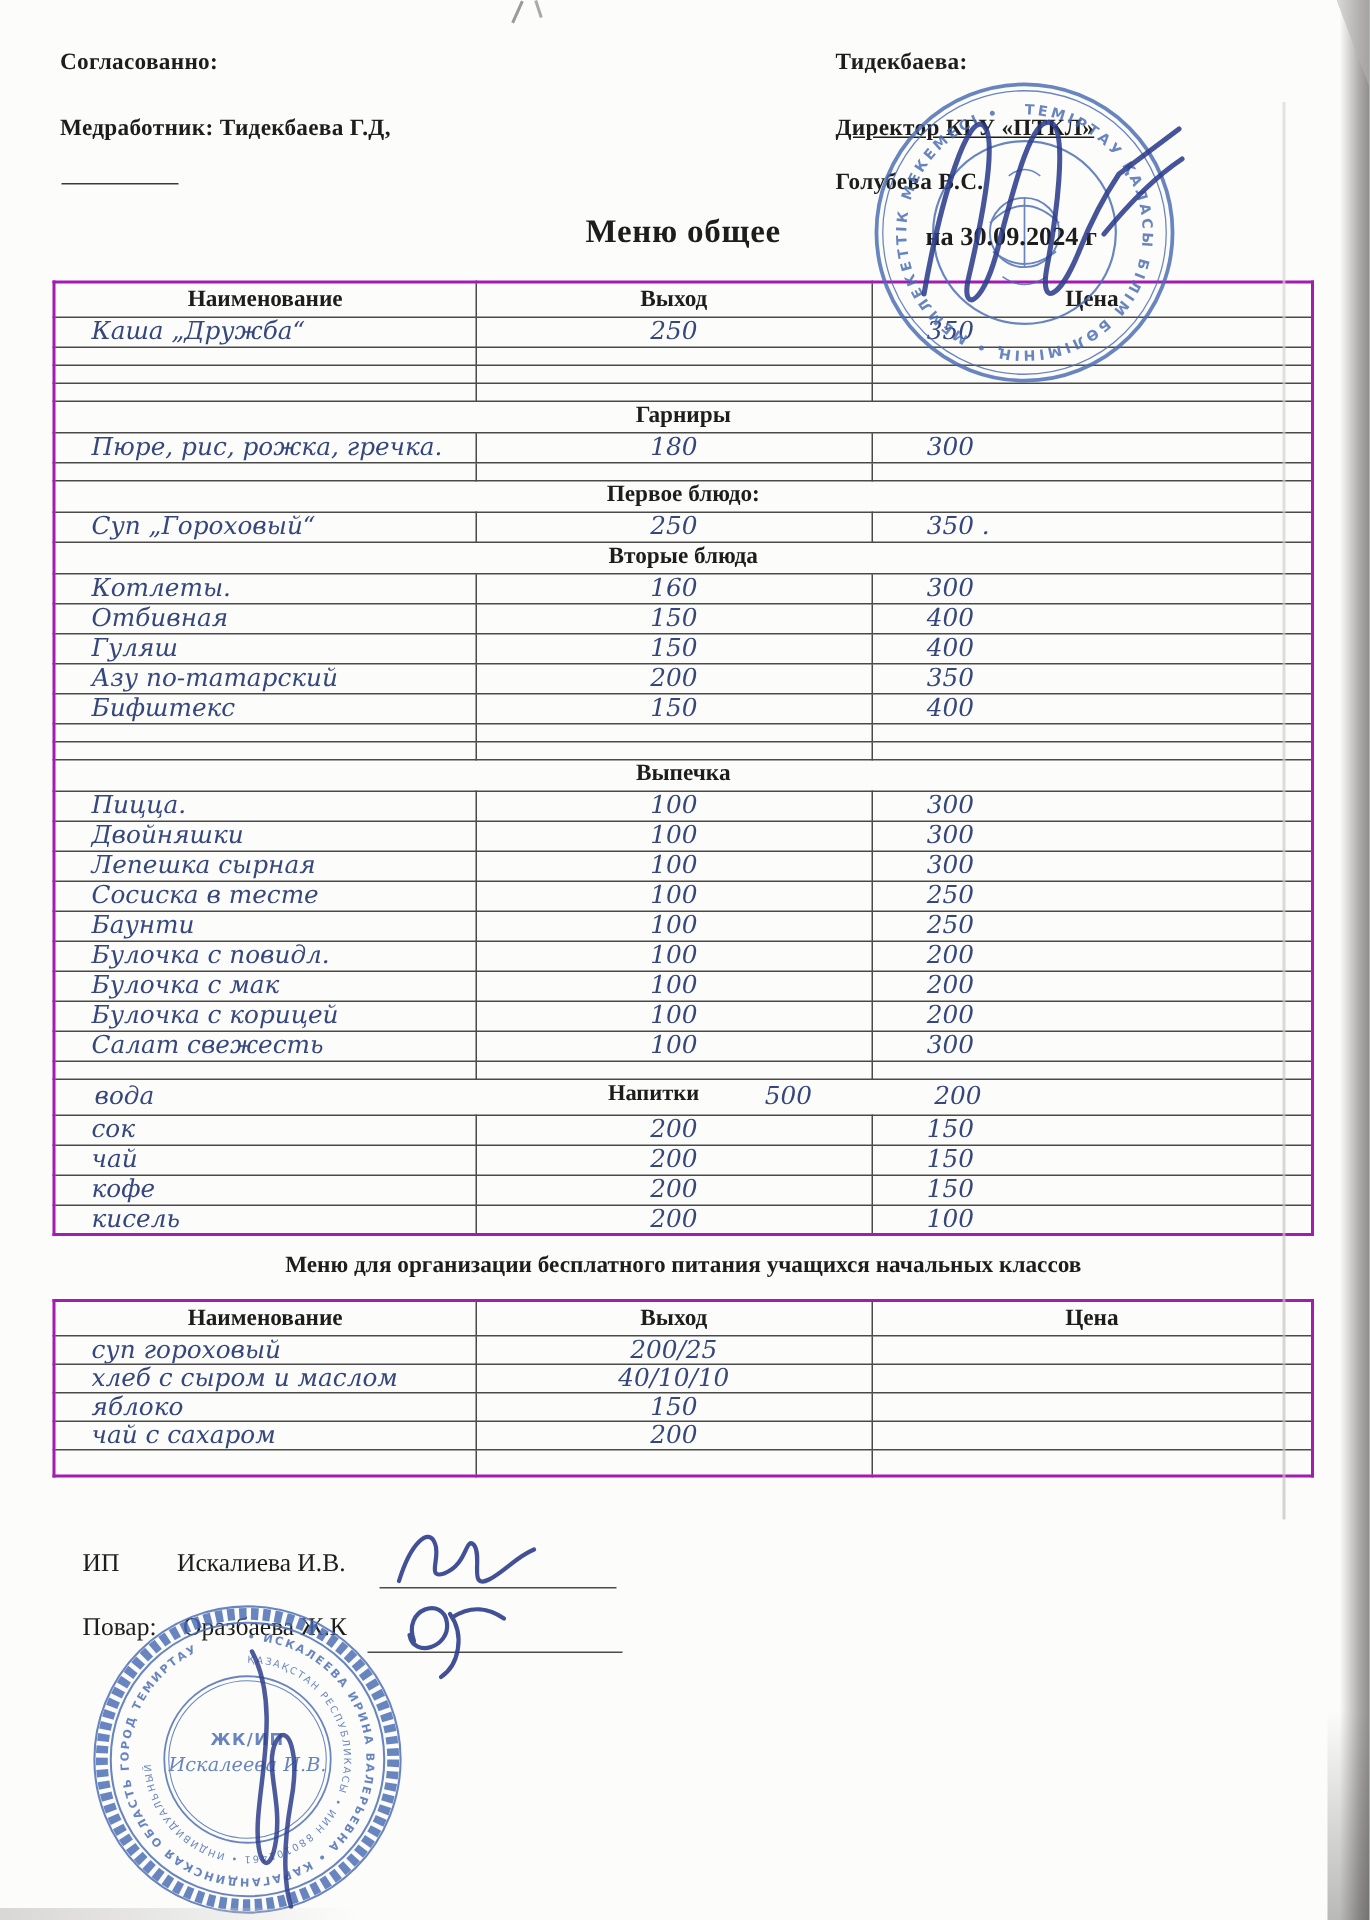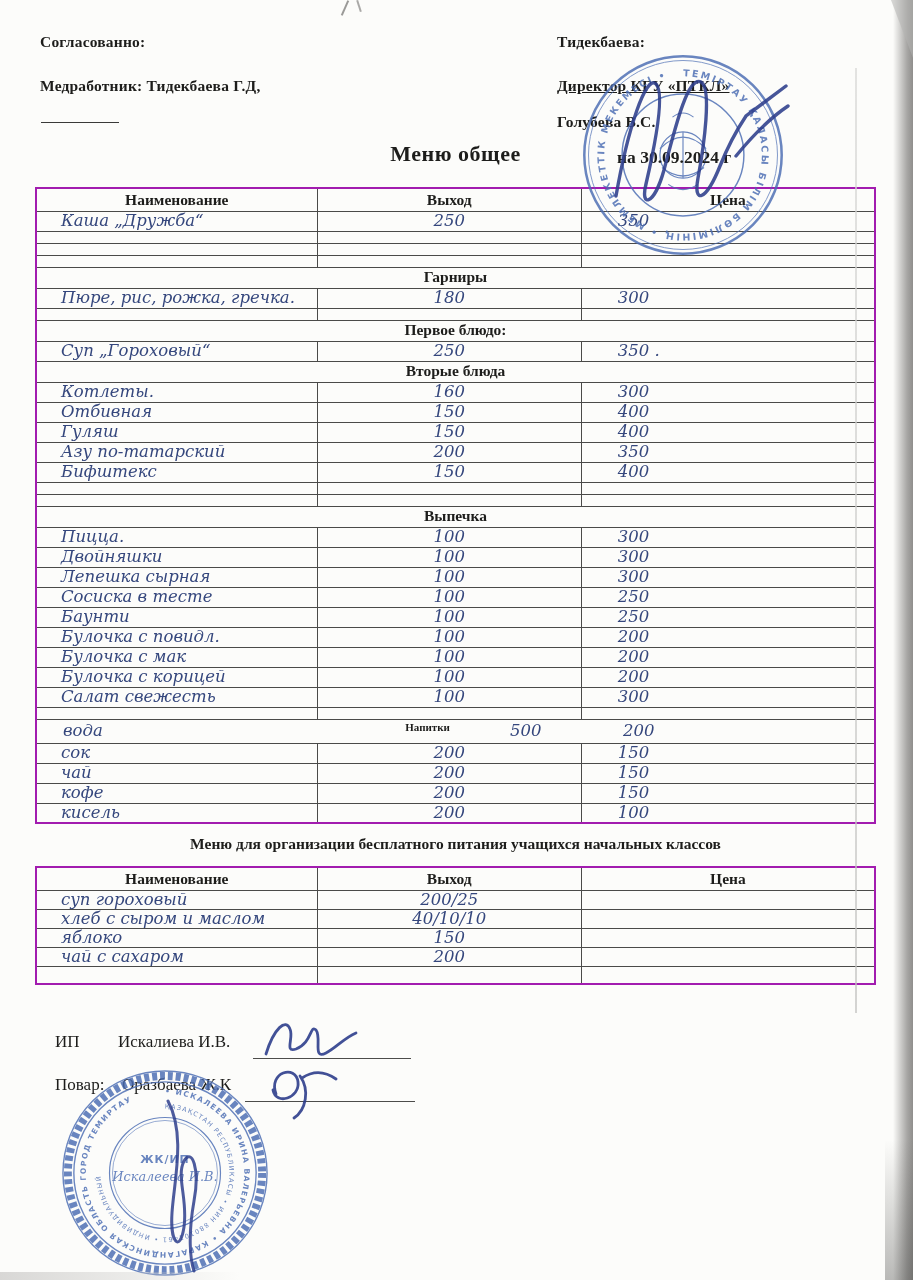--- a/index.html
+++ b/index.html
@@ -26,7 +26,7 @@
   .drow{position:relative;height:23px;}
   .dname{position:absolute;left:26px;top:2px;}
   .dlabel{position:absolute;left:44%;top:2px;font-style:normal;color:var(--ink);
-          font-weight:bold;font-size:11px;font-family:"Liberation Serif",serif;}
+          font-weight:bold;font-size:15px;font-family:"Liberation Serif",serif;}
   .dout{position:absolute;left:56.5%;top:2px;}
   .dprice{position:absolute;left:70%;top:2px;}
   .free-title{font-weight:bold;font-size:15.5px;text-align:center;margin:11px 0 13px 0;}

